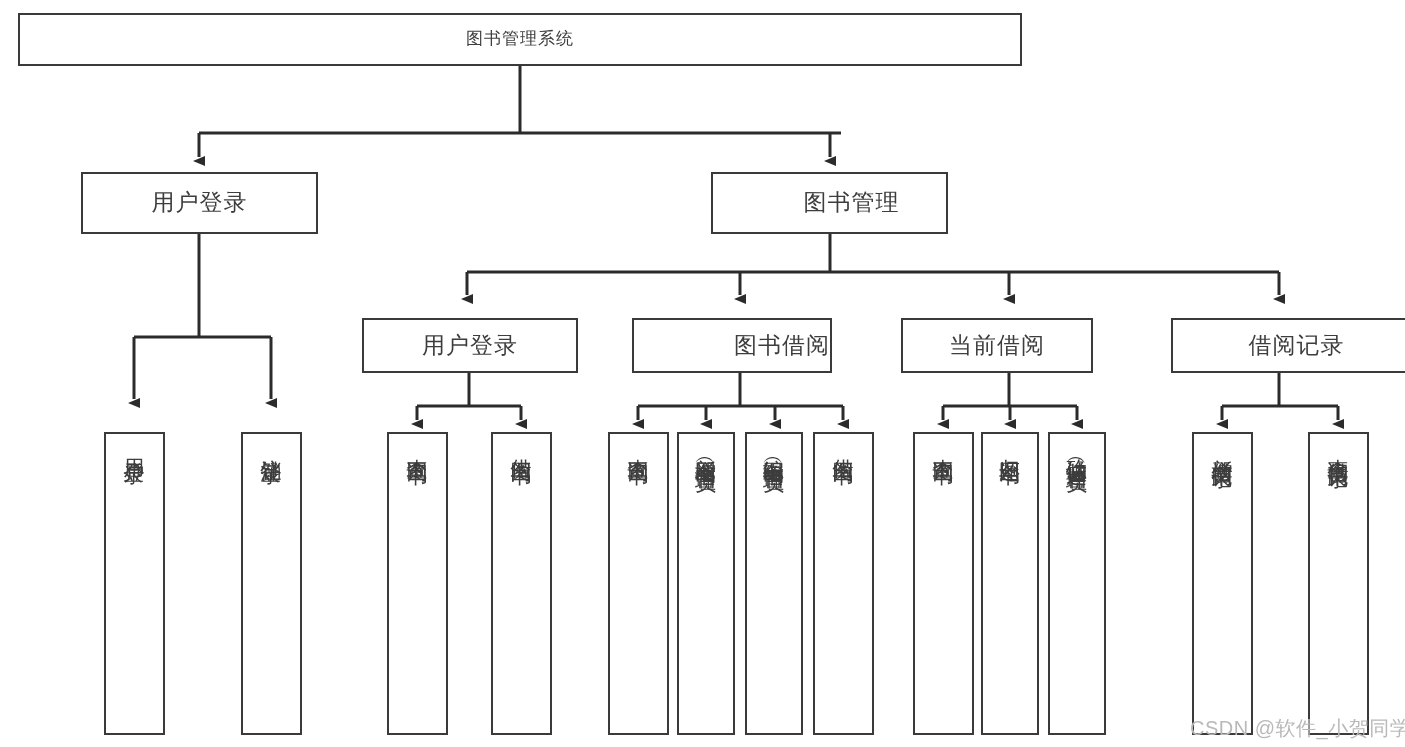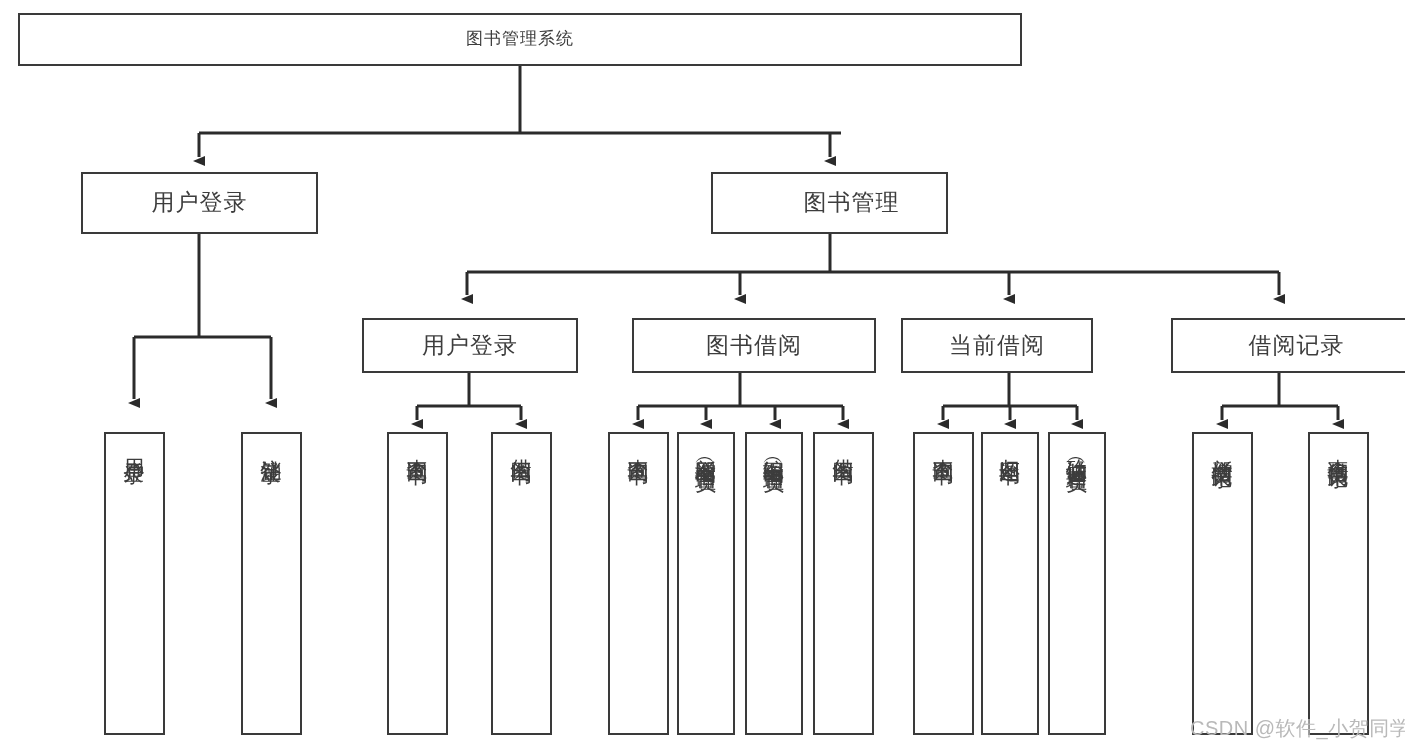--- a/index.html
+++ b/index.html
@@ -142,7 +142,7 @@
   <div class="node horiz" style="left:362px; top:318px; width:216px; height:55px;">
     <span class="label">用户登录</span>
   </div>
-  <div class="node horiz" style="left:632px; top:318px; width:244px; height:55px;">
+  <div class="node horiz" style="left:632px; top:318px; width:200px; height:55px;justify-content:flex-end;">
     <span class="label">图书借阅</span>
   </div>
   <div class="node horiz" style="left:901px; top:318px; width:192px; height:55px;">

